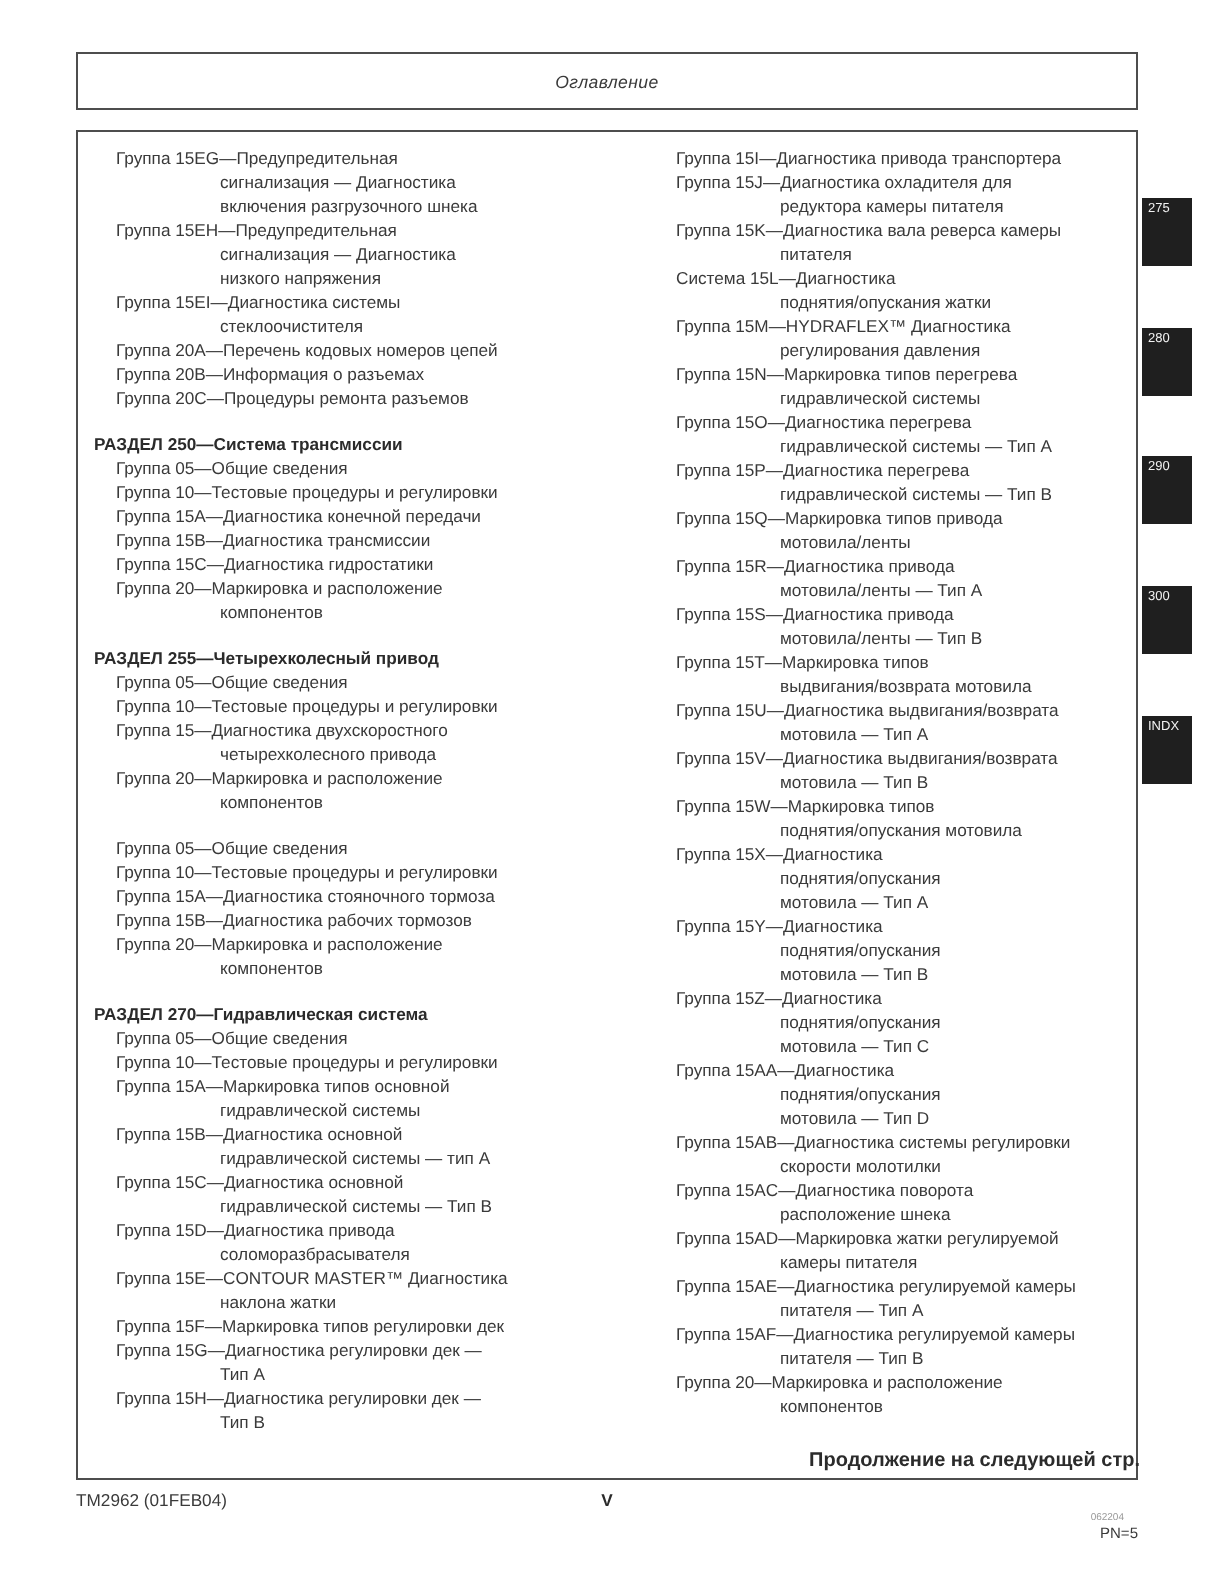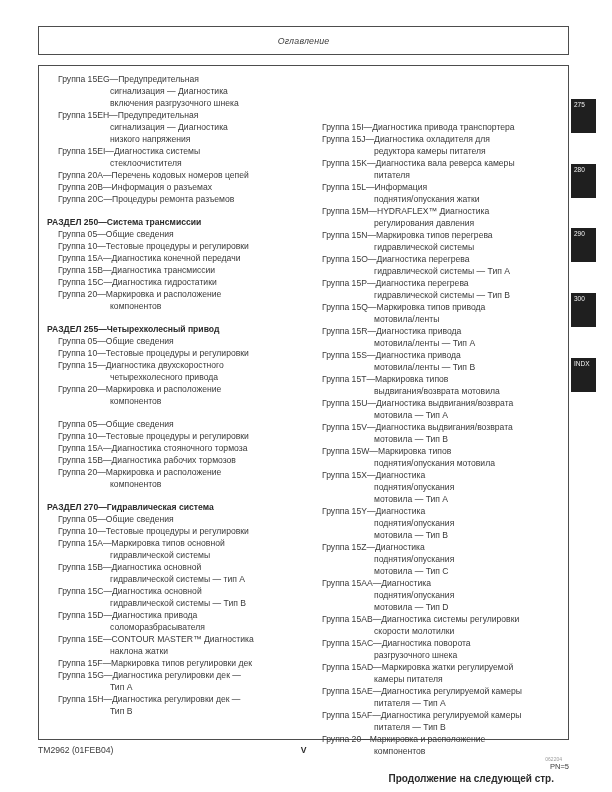--- a/index.html
+++ b/index.html
@@ -20,7 +20,7 @@
   }
   .col { position:absolute; top:7px; font-size:8.6px; line-height:12px; }
   .col-left  { left:8px;  width:268px; }
-  .col-right { left:272px; width:249px;margin-top:48px; }
+  .col-right { left:288px; width:249px; }
   .toc-block + .toc-block { margin-top:11px; }
   .toc-header { font-weight:bold; color:#2b2b2b; white-space:nowrap; }
   .toc-line { white-space:nowrap; }

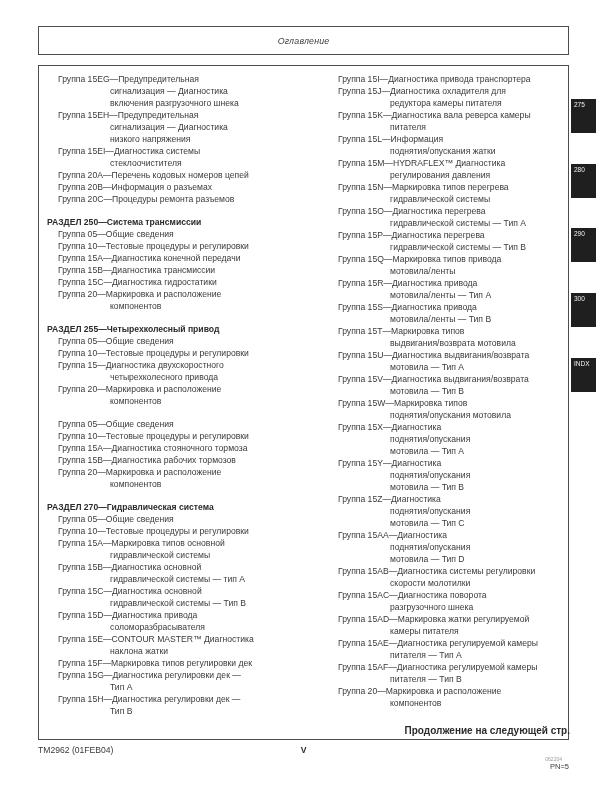--- a/index.html
+++ b/index.html
@@ -131,7 +131,7 @@
           <div class="toc-line cont">редуктора камеры питателя</div>
           <div class="toc-line first">Группа 15K—Диагностика вала реверса камеры</div>
           <div class="toc-line cont">питателя</div>
-          <div class="toc-line first">Группа 15L—Информация</div>
+          <div class="toc-line first">Система 15L—Диагностика</div>
           <div class="toc-line cont">поднятия/опускания жатки</div>
           <div class="toc-line first">Группа 15M—HYDRAFLEX™ Диагностика</div>
           <div class="toc-line cont">регулирования давления</div>

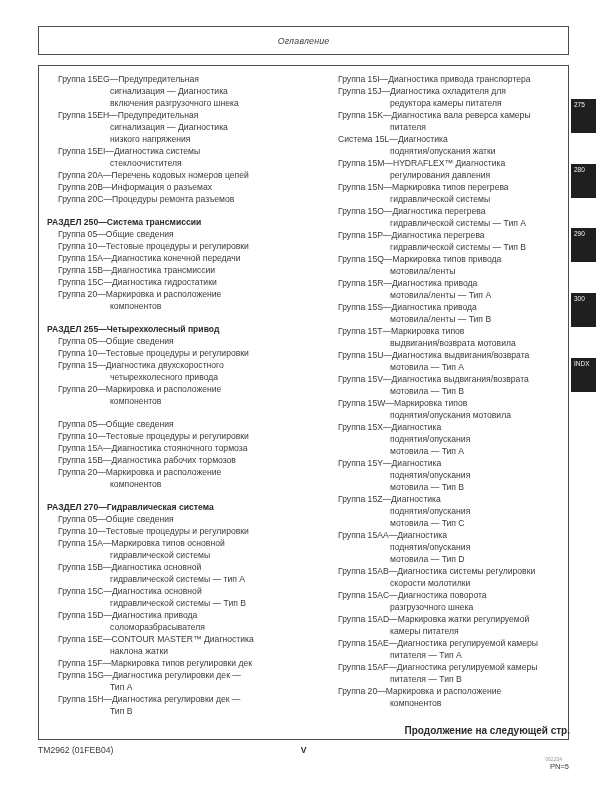--- a/index.html
+++ b/index.html
@@ -170,7 +170,7 @@
           <div class="toc-line first">Группа 15AB—Диагностика системы регулировки</div>
           <div class="toc-line cont">скорости молотилки</div>
           <div class="toc-line first">Группа 15AC—Диагностика поворота</div>
-          <div class="toc-line cont">разгрузочного шнека</div>
+          <div class="toc-line cont">расположение шнека</div>
           <div class="toc-line first">Группа 15AD—Маркировка жатки регулируемой</div>
           <div class="toc-line cont">камеры питателя</div>
           <div class="toc-line first">Группа 15AE—Диагностика регулируемой камеры</div>

